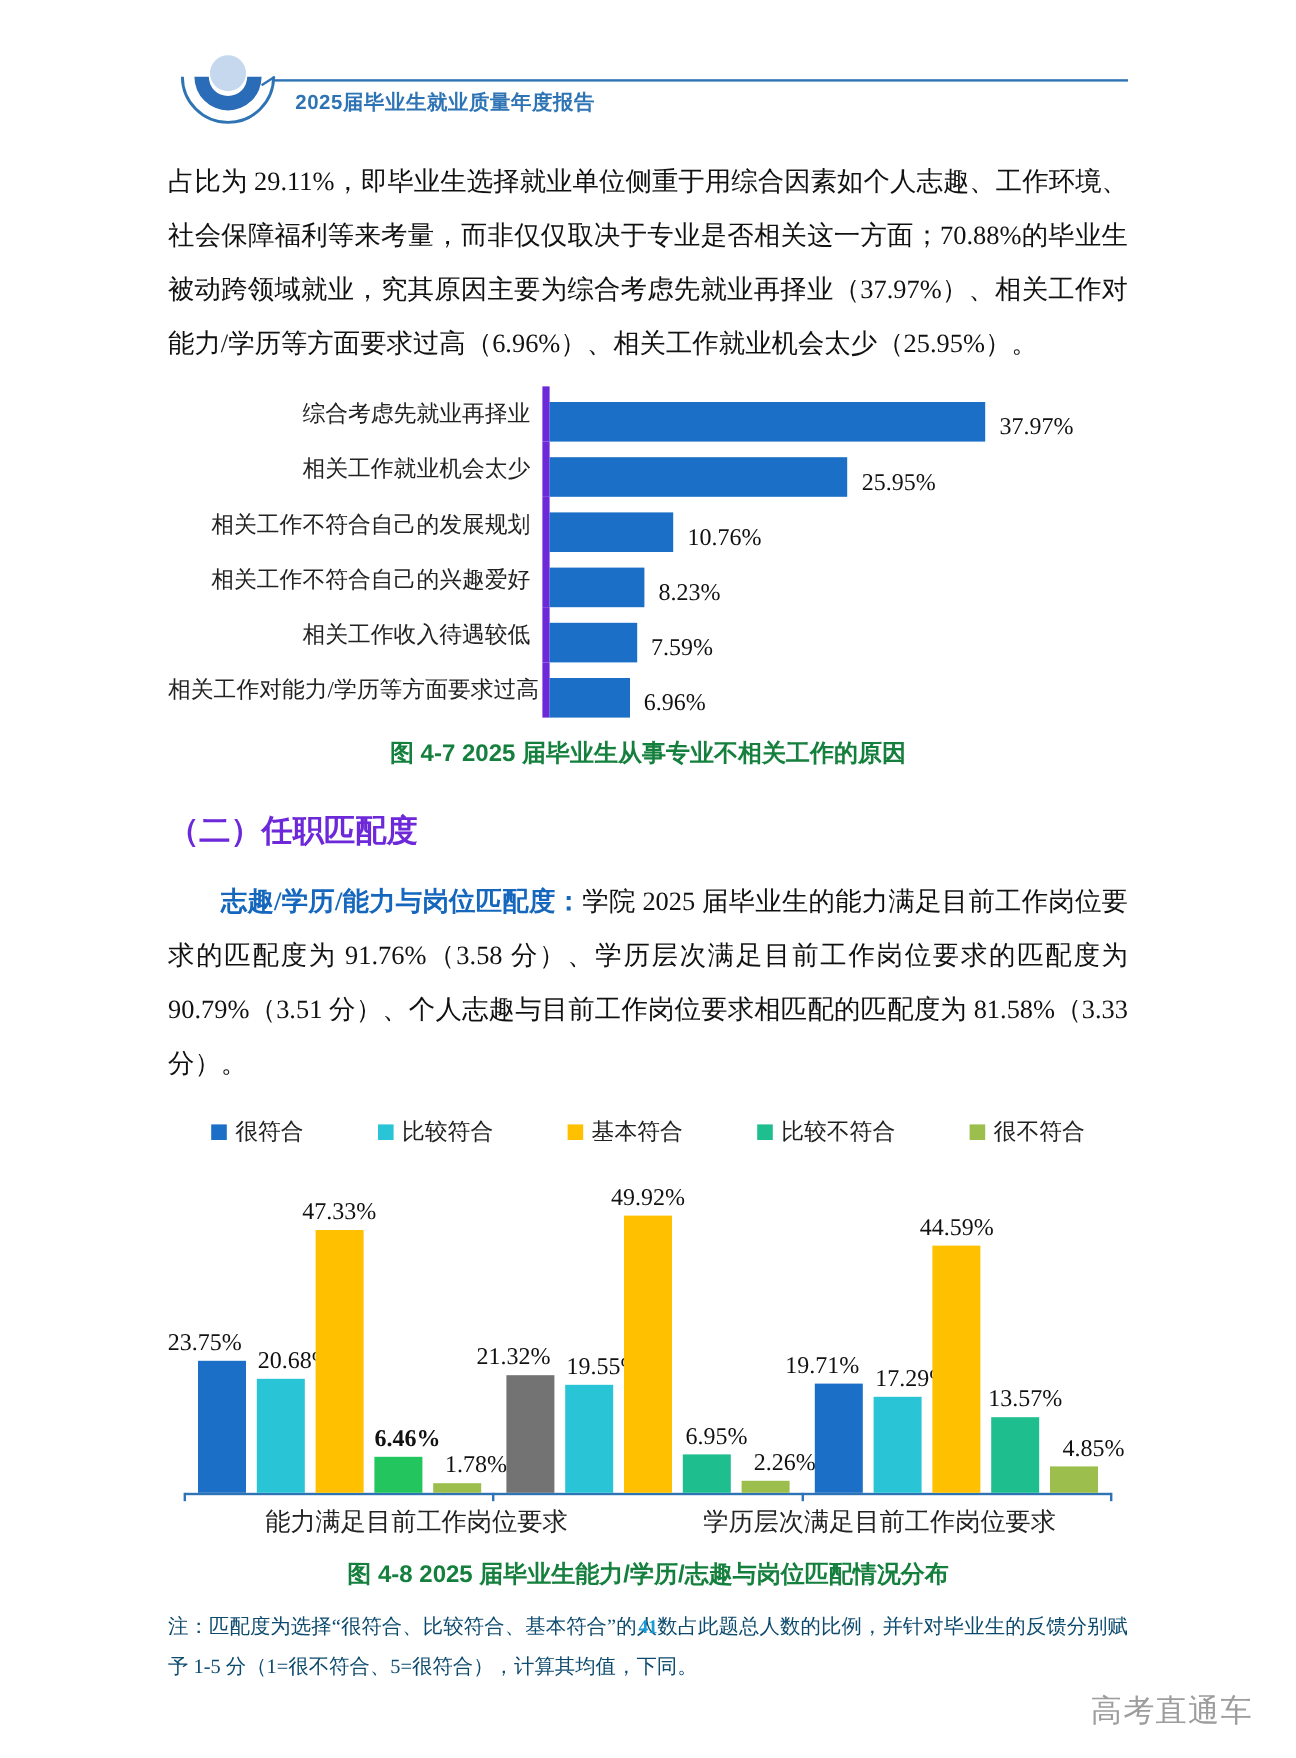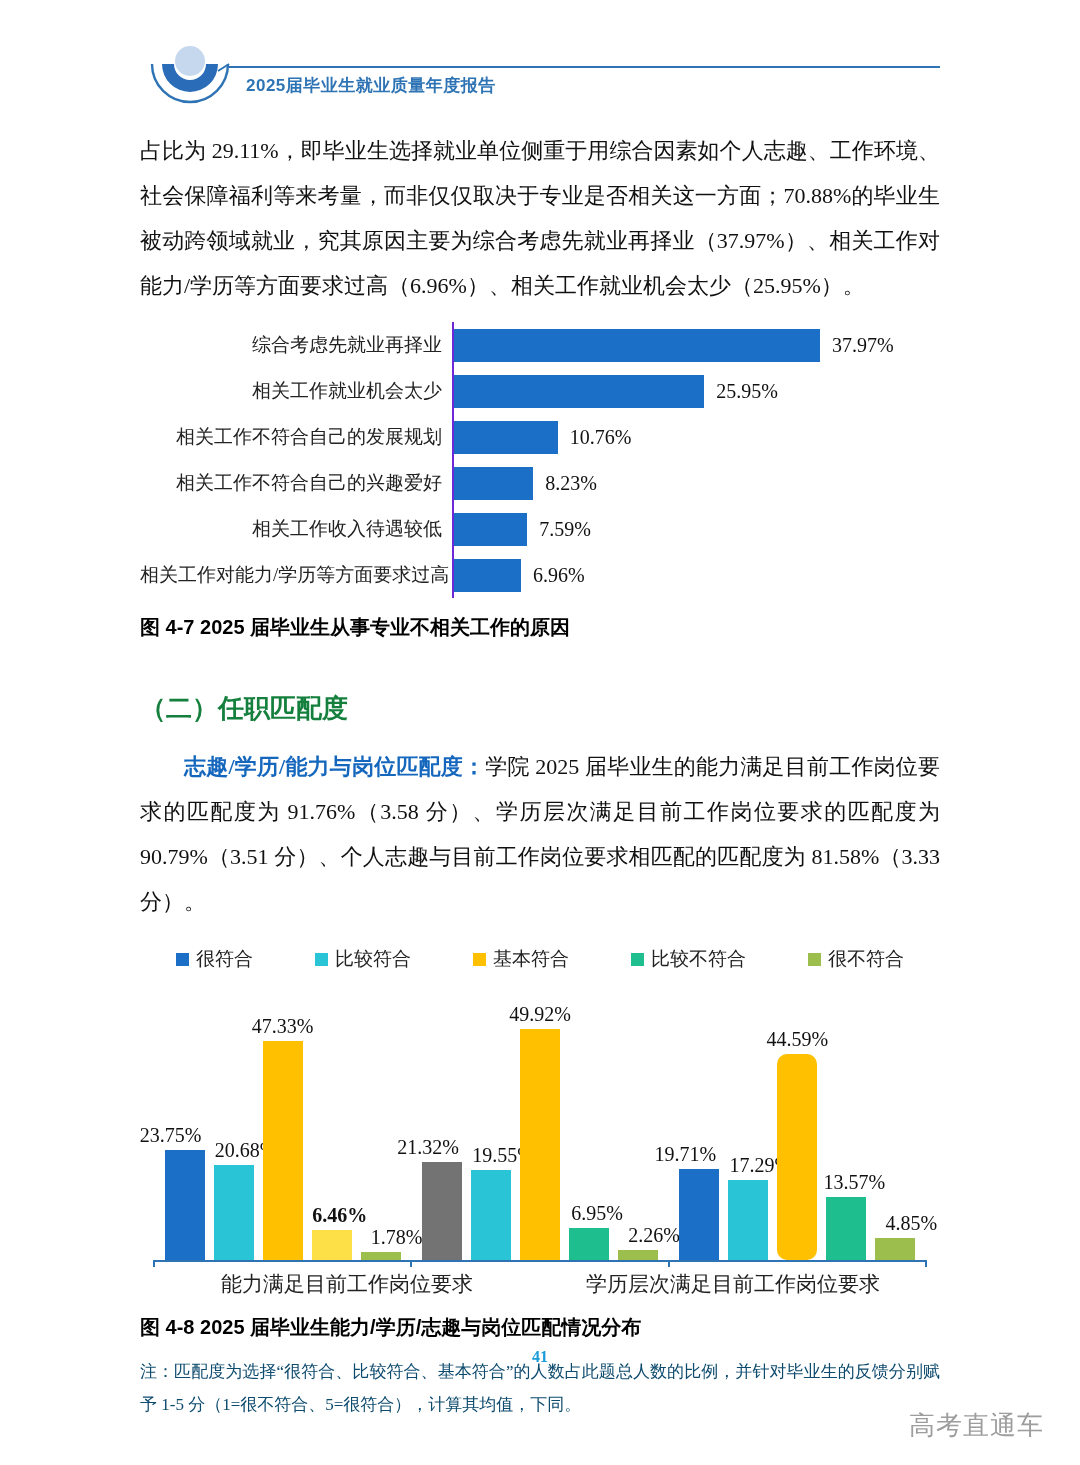--- a/index.html
+++ b/index.html
@@ -23,8 +23,8 @@
   .c1 { margin-top:14px; padding-right:4px; }
   .c1-row { display:flex; align-items:center; height:46px; }
   .c1-label { width:312px; padding-right:10px; text-align:right; font-size:19px; color:#222; white-space:nowrap; }
-  .c1-track { flex:1; position:relative; height:100%; display:flex; align-items:center;
-              border-left:2px solid #6d28d9; }
+  .c1-track { flex:1; position:relative; height:100%; display:flex; align-items:flex-end;
+              border-left:6px solid #6d28d9; }
   .c1-bar { height:33px; }
   .c1-val { margin-left:12px; font-size:20px; color:#111; white-space:nowrap; }
 

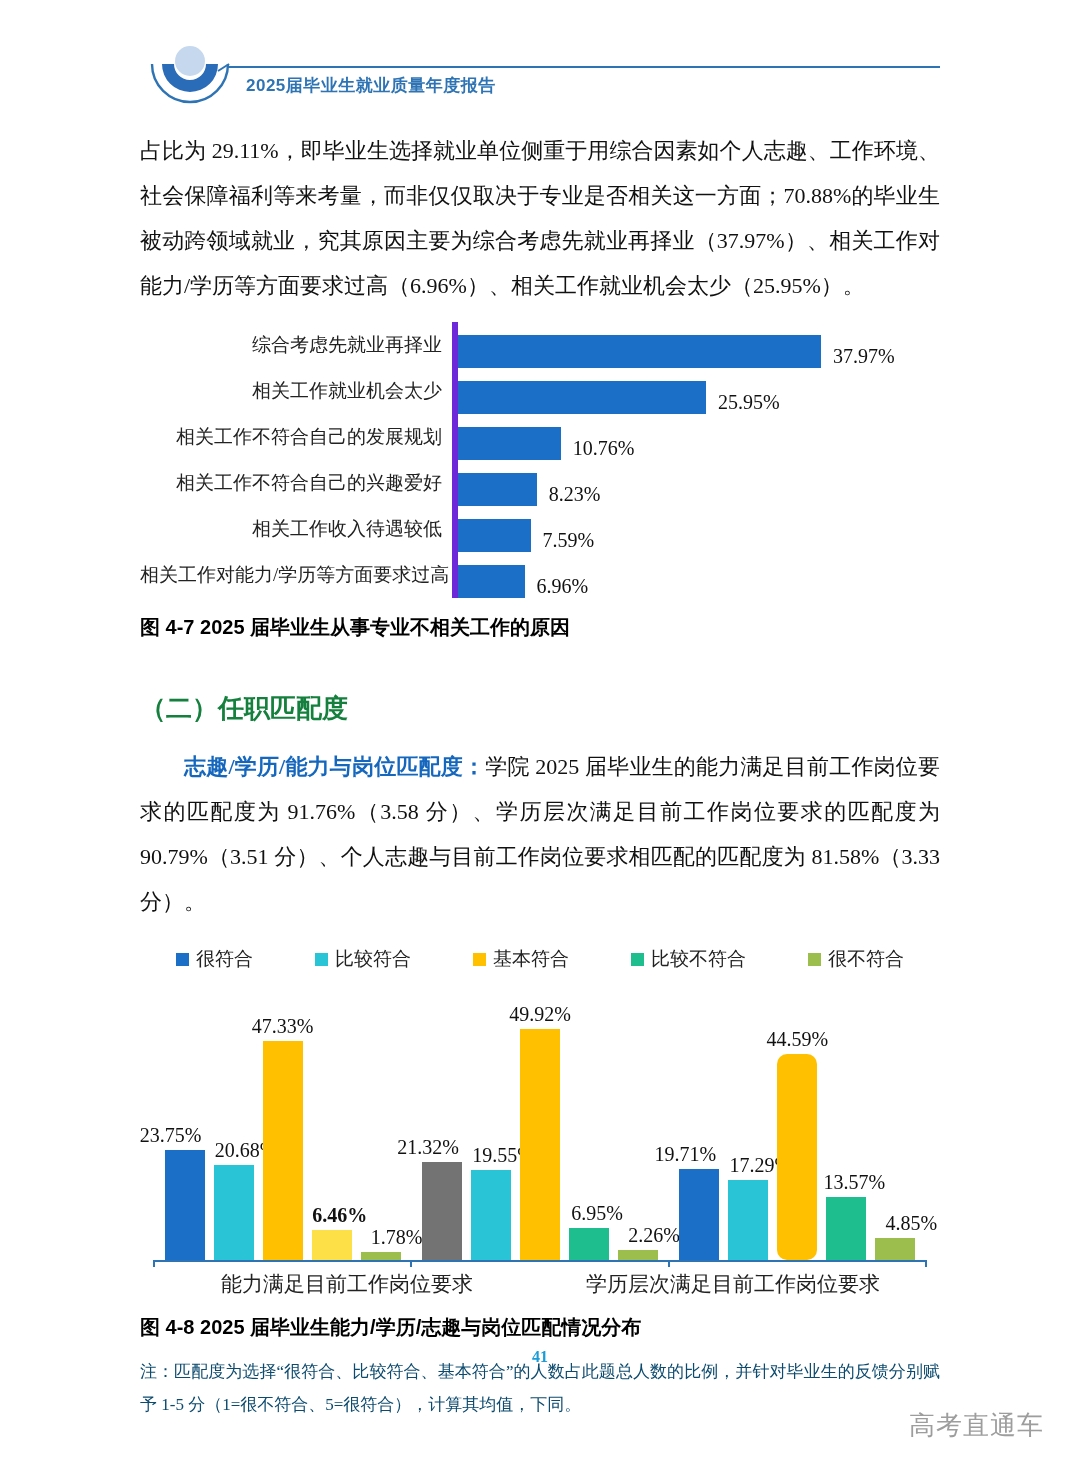--- a/index.html
+++ b/index.html
@@ -28,8 +28,8 @@
   .c1-bar { height:33px; }
   .c1-val { margin-left:12px; font-size:20px; color:#111; white-space:nowrap; }
 
-  .fig-caption { margin-top:16px; font-family:"Liberation Sans","DejaVu Sans",sans-serif;
-                 font-weight:bold; font-size:20px; color:#000000; }
+  .fig-caption { margin-top:16px; text-align:center; font-family:"Liberation Sans","DejaVu Sans",sans-serif;
+                 font-weight:bold; font-size:20px; color:#15803d; }
 
   .section-h { margin-top:50px; font-family:Liberation Sans, sans-serif;
                font-weight:bold; font-size:26px; color:#15803d; }

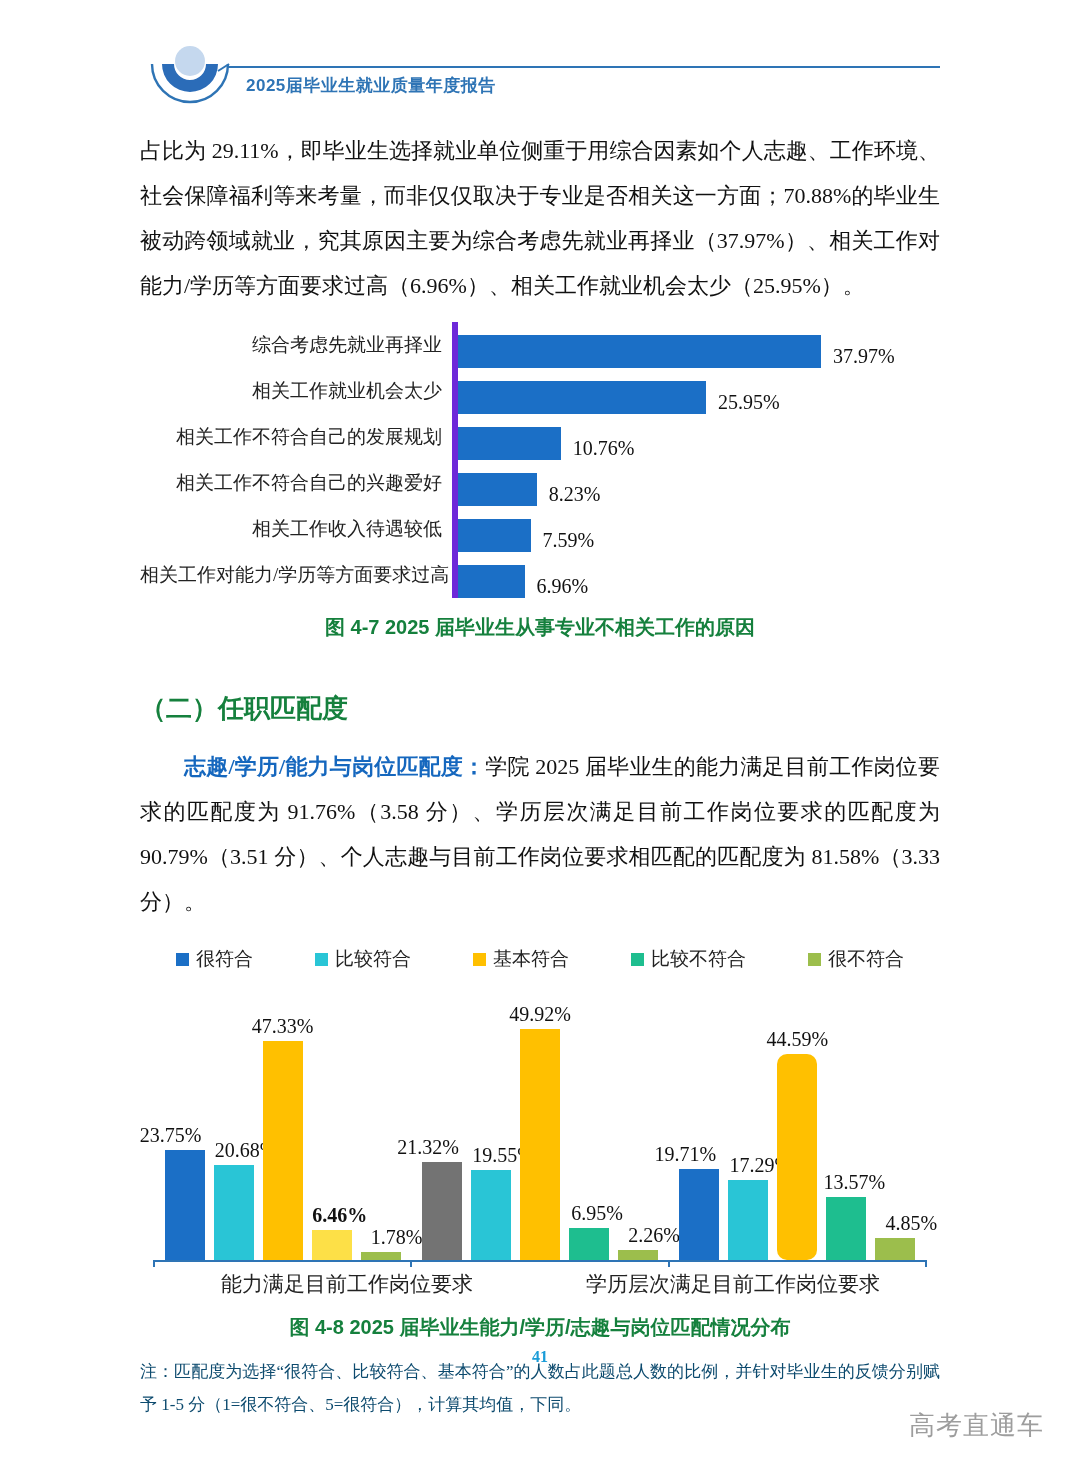--- a/index.html
+++ b/index.html
@@ -31,8 +31,8 @@
   .fig-caption { margin-top:16px; text-align:center; font-family:"Liberation Sans","DejaVu Sans",sans-serif;
                  font-weight:bold; font-size:20px; color:#15803d; }
 
-  .section-h { margin-top:50px; font-family:Liberation Sans, sans-serif;
-               font-weight:bold; font-size:26px; color:#15803d; }
+  .section-h { margin-top:34px; font-family:Liberation Sans, sans-serif;
+               font-weight:bold; font-size:26px; color:#6d28d9; }
   .p2 { margin-top:18px; }
 
   

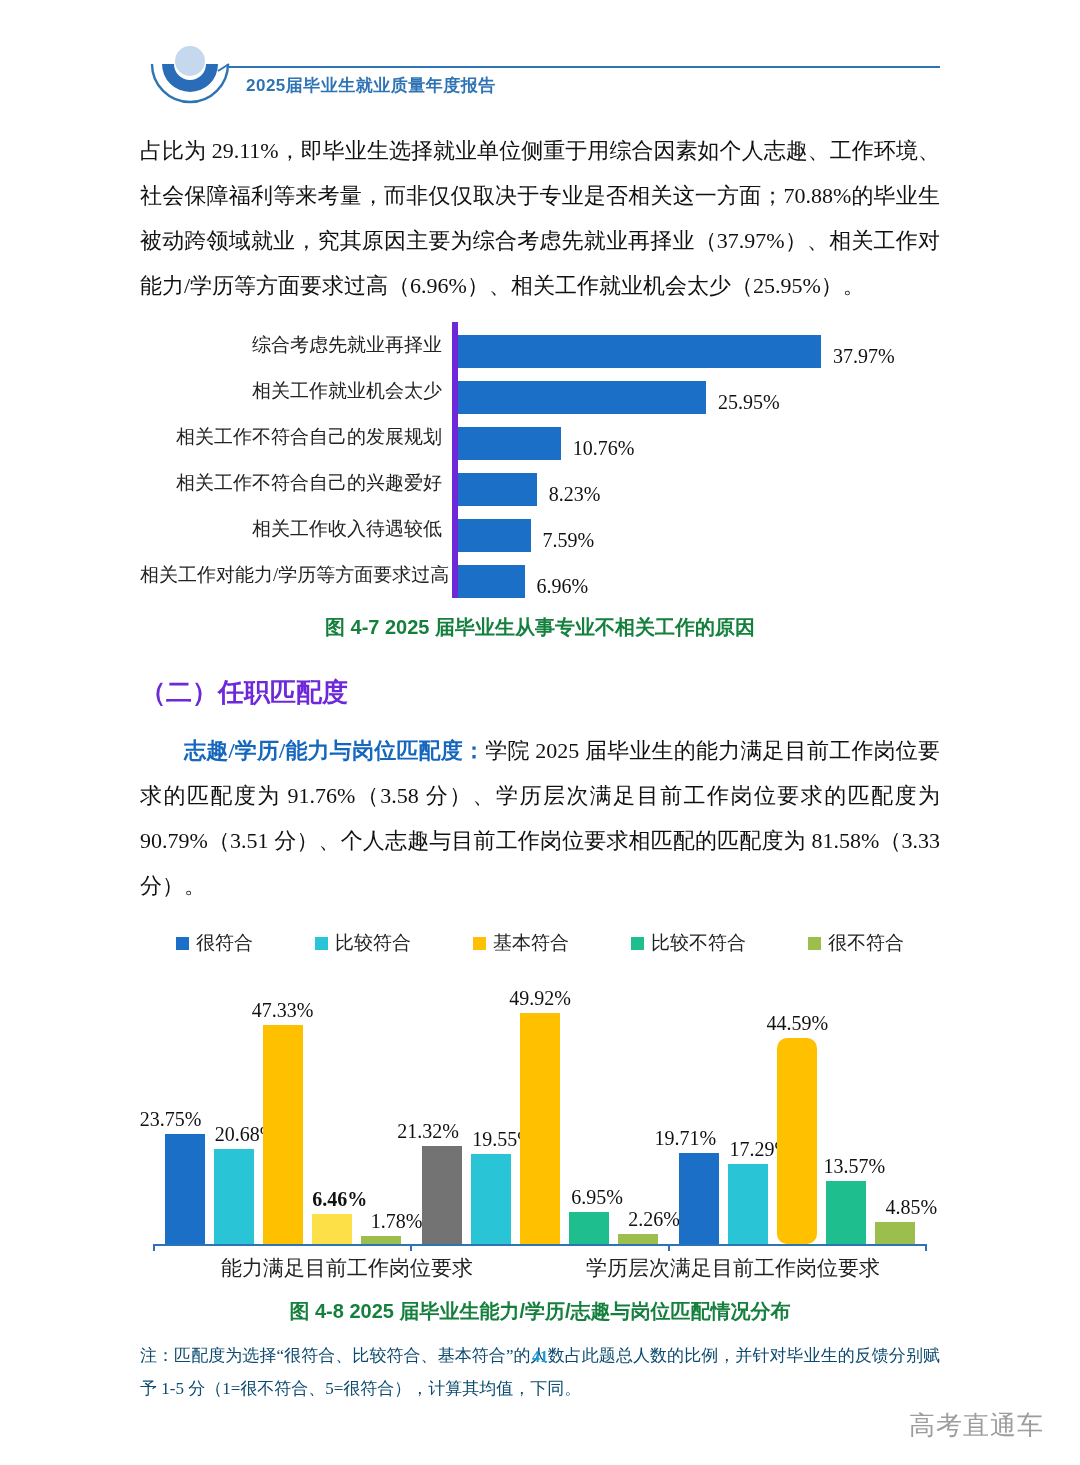--- a/index.html
+++ b/index.html
@@ -192,7 +192,7 @@
             <div class="c2-bar" style="height: 31.4364%; background: rgb(41, 197, 214);">
               <span class="c2-barlabel" style="transform: translateX(calc(-50% + 12px));">17.29%</span>
             </div>
-            <div class="c2-bar" style="height: 81.0727%; background: rgb(255, 192, 0); border-radius: 10px;">
+            <div class="c2-bar" style="height: 81.0727%; background: rgb(255, 192, 0);">
               <span class="c2-barlabel" style="transform: translateX(calc(-50% + 0px));">44.59%</span>
             </div>
             <div class="c2-bar" style="height: 24.6727%; background: rgb(30, 190, 143);">

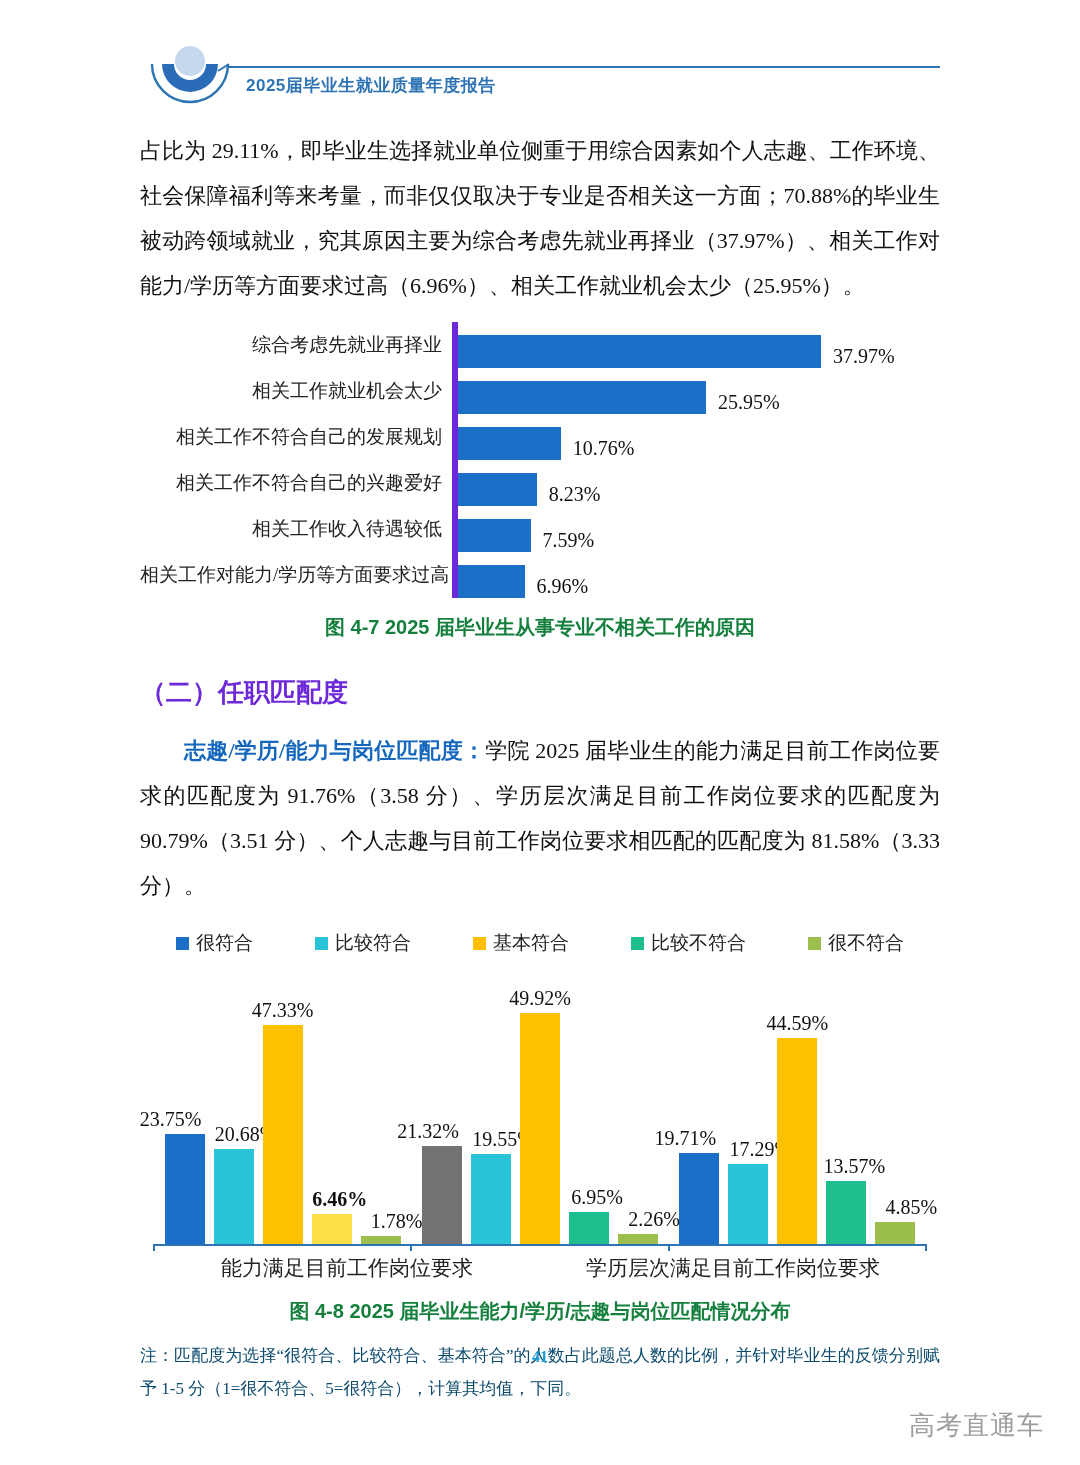--- a/index.html
+++ b/index.html
@@ -161,7 +161,7 @@
             <div class="c2-bar" style="height: 86.0545%; background: rgb(255, 192, 0);">
               <span class="c2-barlabel" style="transform: translateX(calc(-50% + 0px));">47.33%</span>
             </div>
-            <div class="c2-bar" style="height: 11.7455%; background: #fde047; font-weight: bold;">
+            <div class="c2-bar" style="height: 11.7455%; background: #22c55e; font-weight: bold;">
               <span class="c2-barlabel" style="transform: translateX(calc(-50% + 8px));">6.46%</span>
             </div>
             <div class="c2-bar" style="height: 3.23636%; background: rgb(156, 190, 76);">

